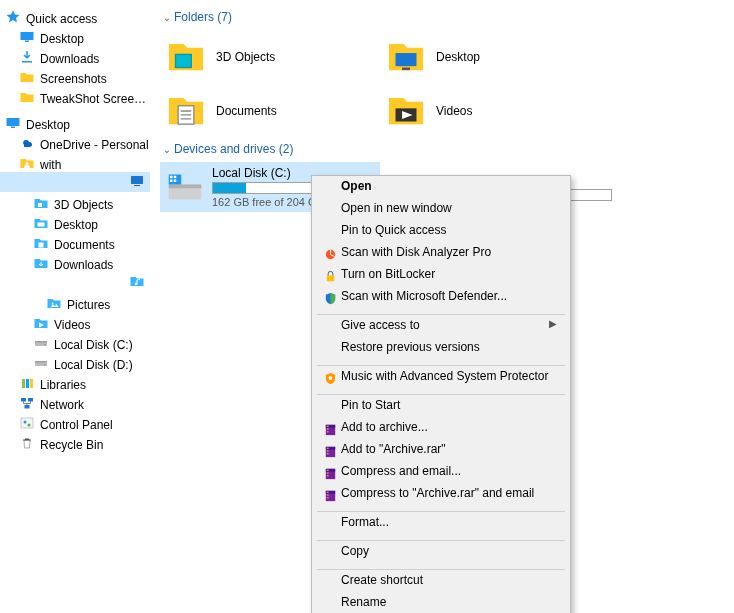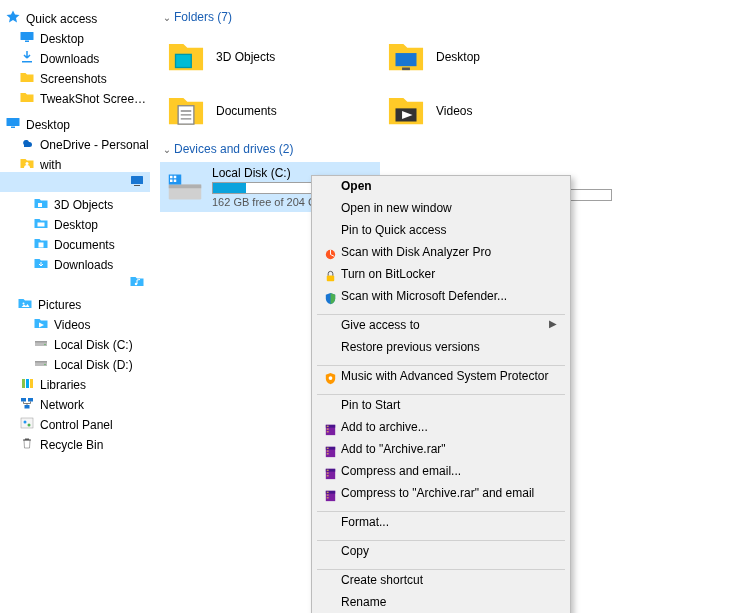--- a/index.html
+++ b/index.html
@@ -244,7 +244,7 @@
       </span>
       <span class="lbl">Music</span>
     </div>
-    <div class="tree-item" style="padding-left: 16px;">
+    <div class="tree-item" style="padding-left: 45px;">
       <span class="ico">
         <svg width="16" height="16" viewBox="0 0 32 32">
           <path d="M3 8h10l3 3h13v15H3z" fill="#38b6ff"></path>

